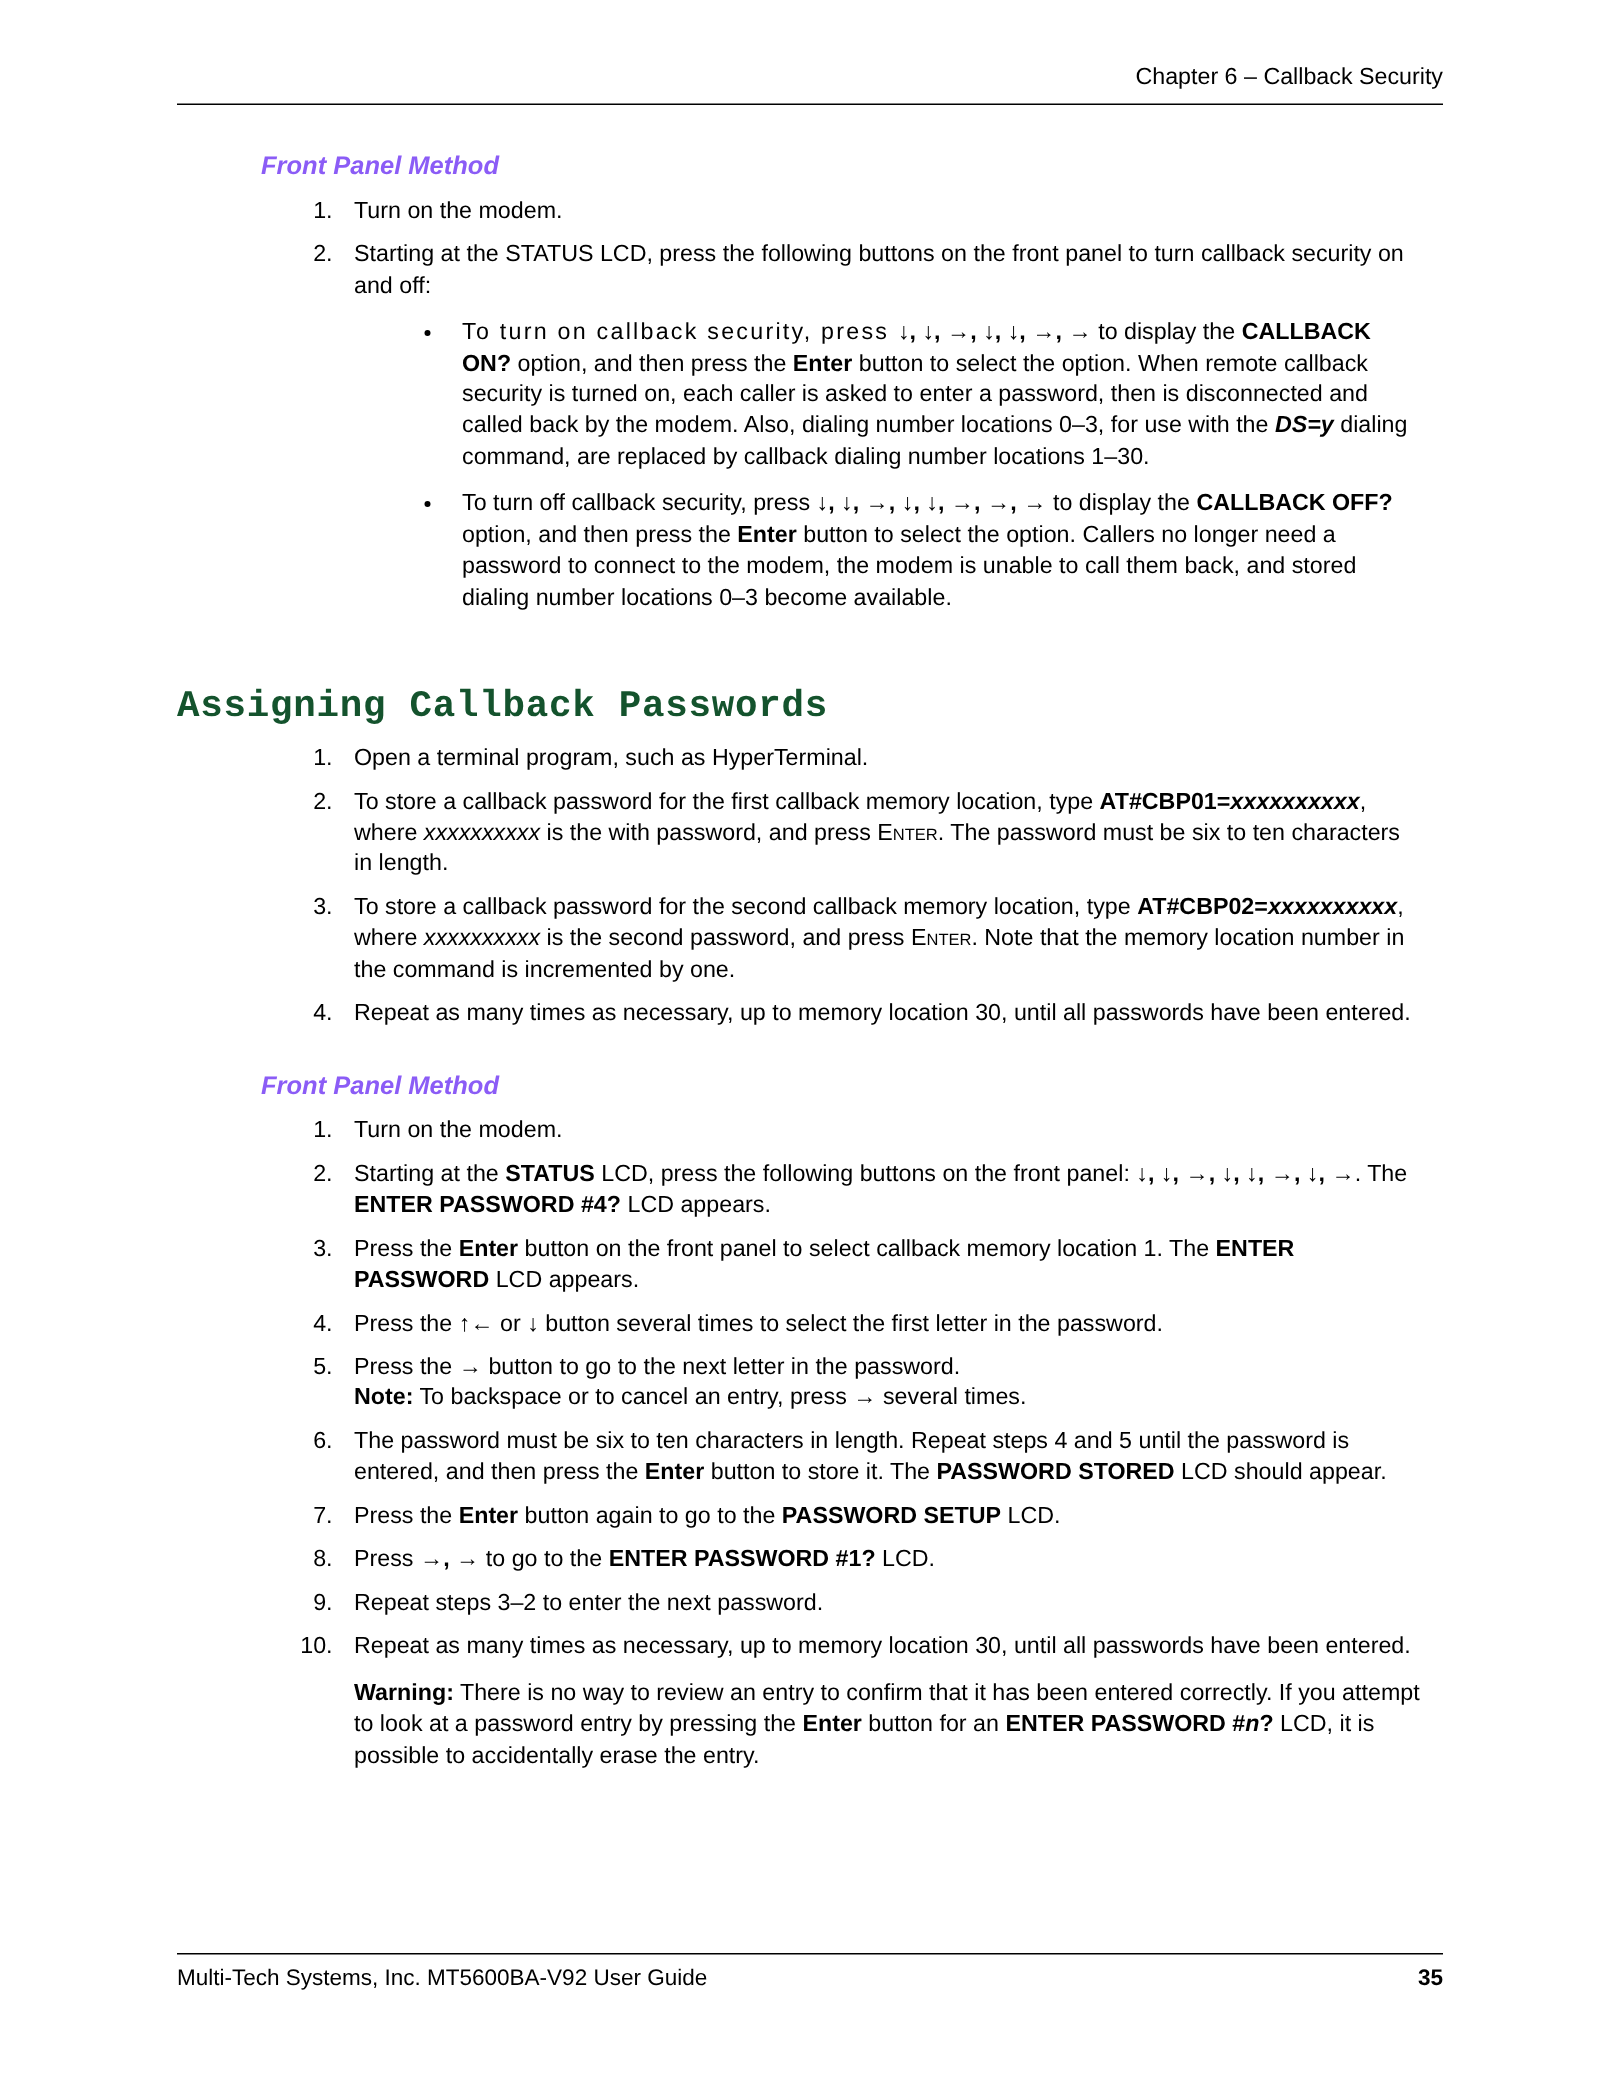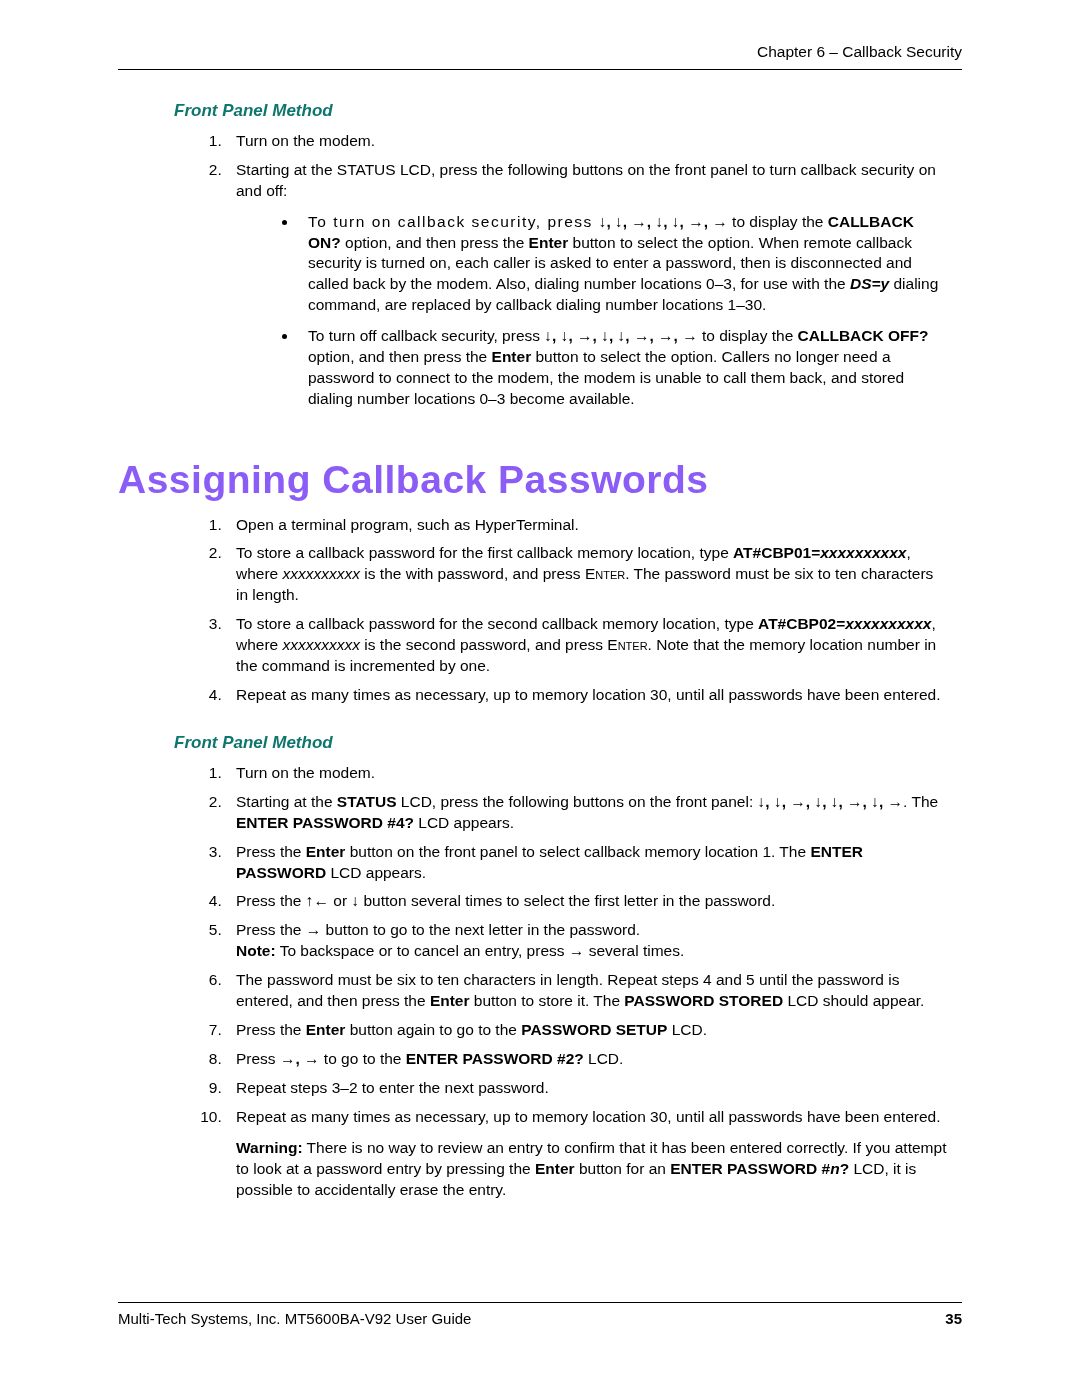--- a/index.html
+++ b/index.html
@@ -27,7 +27,7 @@
     margin-bottom: 30px;
   }
   .section-blue {
-    color: #0f766e;
+    color: #8b5cf6;
     font-style: italic;
     font-weight: bold;
     font-size: 17px;

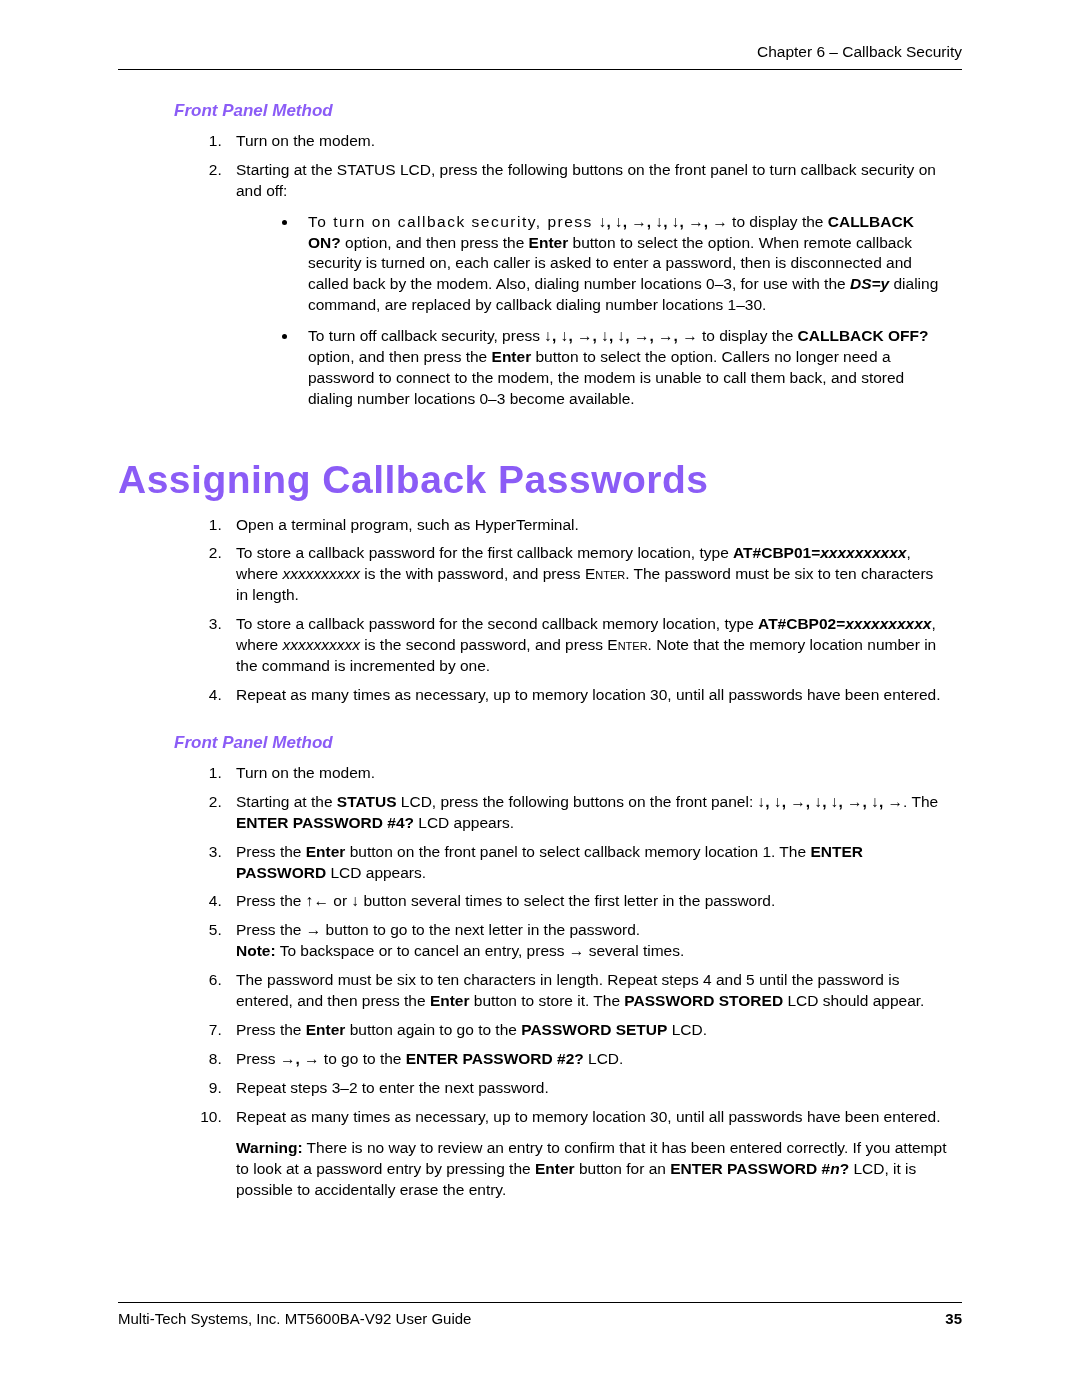--- a/index.html
+++ b/index.html
@@ -34,10 +34,10 @@
     margin: 10px 0 8px 56px;
   }
   .main-blue-h {
-    font-family: Liberation Sans, sans-serif;
-    color: #8b5cf6;
+    font-family: Liberation Mono, monospace;
+    color: #14532d;
     font-weight: bold;
-    font-size: 39px;
+    font-size: 25px;
     margin: 44px 0 8px 0;
     letter-spacing: 0.5px;
   }

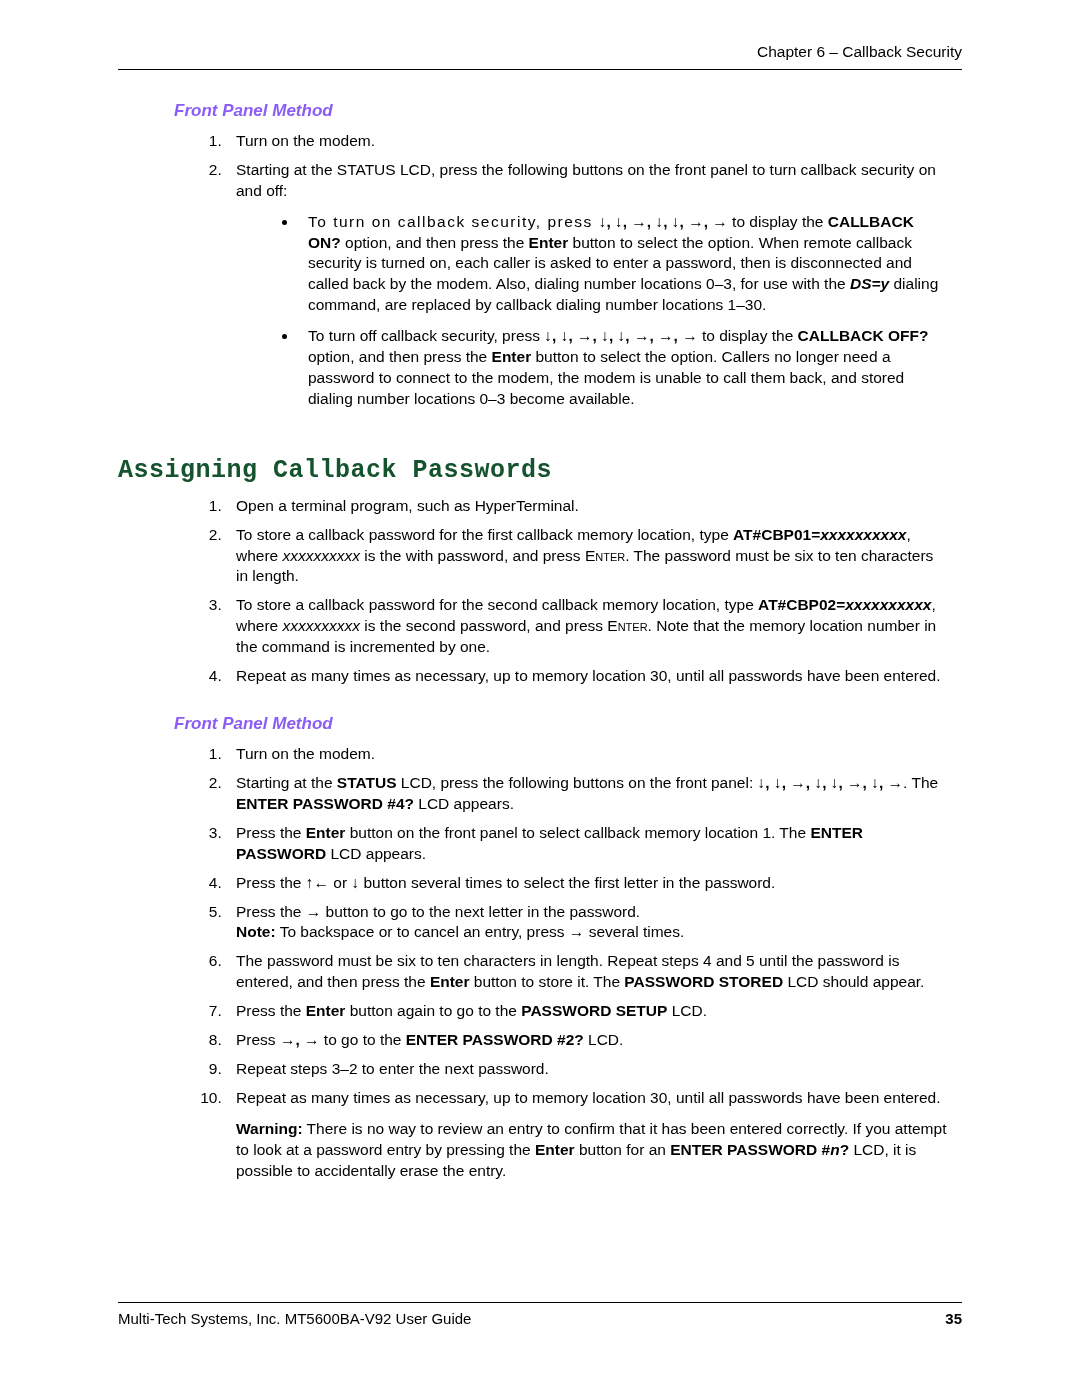--- a/index.html
+++ b/index.html
@@ -139,7 +139,7 @@
       <span>Press the </span><b>Enter</b><span> button again to go to the </span><b>PASSWORD SETUP</b><span> LCD.</span>
     </li>
     <li>
-      <span>Press </span><b class="arrow">→, →</b><span> to go to the </span><b>ENTER PASSWORD #2?</b><span> LCD.</span>
+      <span>Press </span><b class="arrow">→, →</b><span> to go to the </span><b>ENTER PASSWORD #1?</b><span> LCD.</span>
     </li>
     <li><span>Repeat steps 3–2 to enter the next password.</span></li>
     <li>

